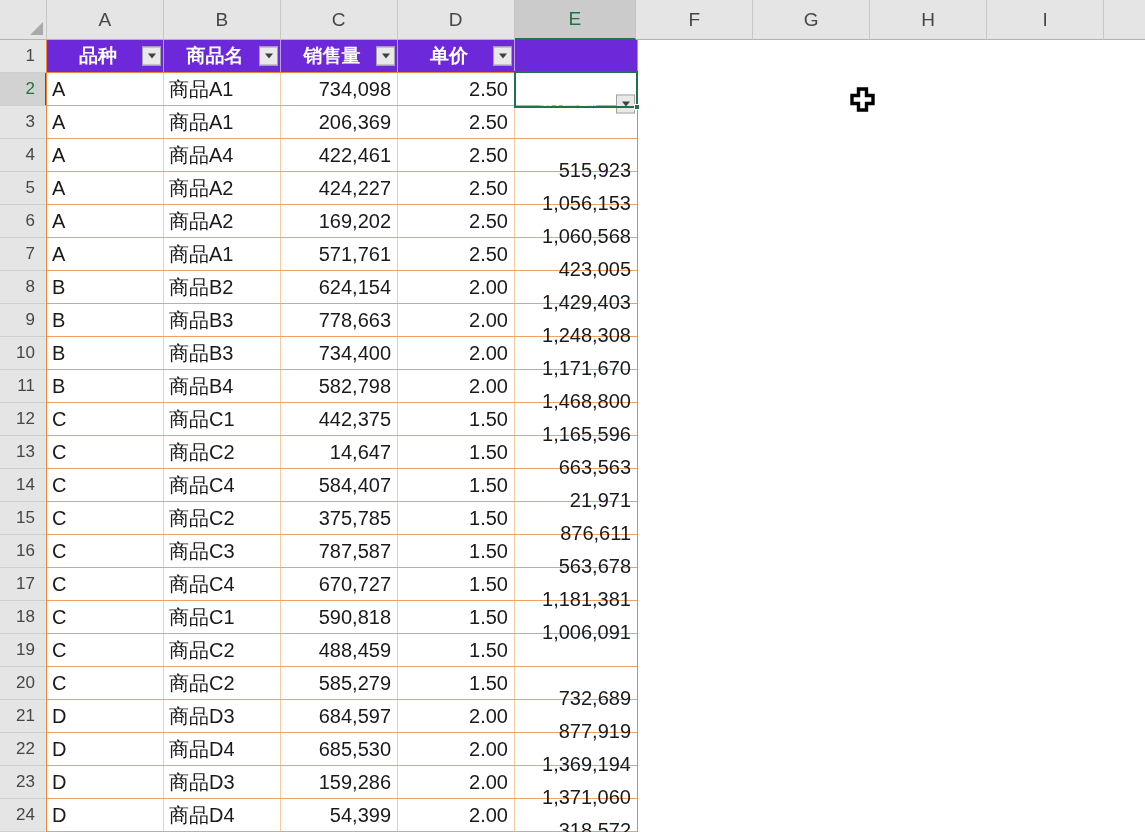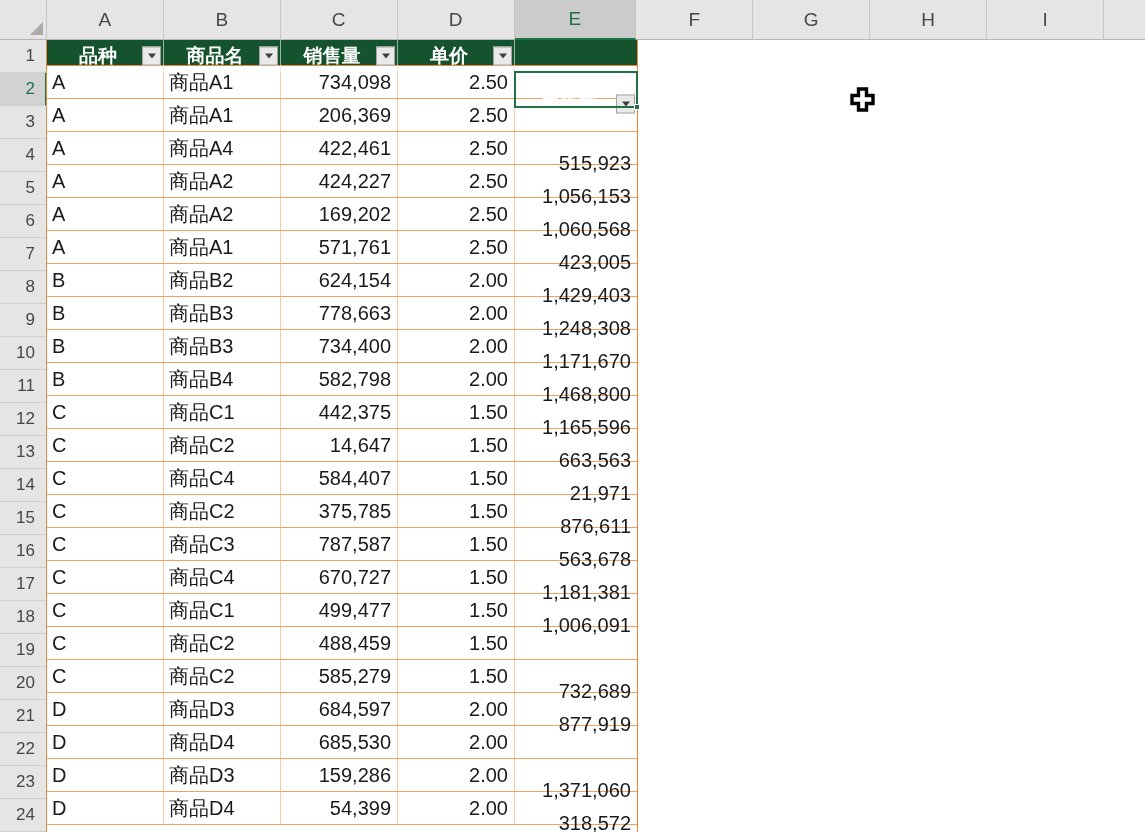--- a/index.html
+++ b/index.html
@@ -33,7 +33,7 @@
   
   .tbl { position:absolute; left:46px; top:40px; width:592px; height:792px;
          border-left:1px solid #ED8539; border-right:1px solid #ED8539; background:#fff; }
-  .thead { display:flex; height:26px; background:#14532d; border-bottom:1px solid #ED8539; }
+  .thead { display:flex; height:33px; background:#6d28d9; border-bottom:1px solid #ED8539; }
   .thead .th { position:relative; height:32px; display:flex; align-items:center;
                justify-content:center; border-right:1px solid rgba(255,255,255,0.55);
                color:#fff; font-weight:bold; font-size:19px; padding-right:14px; }

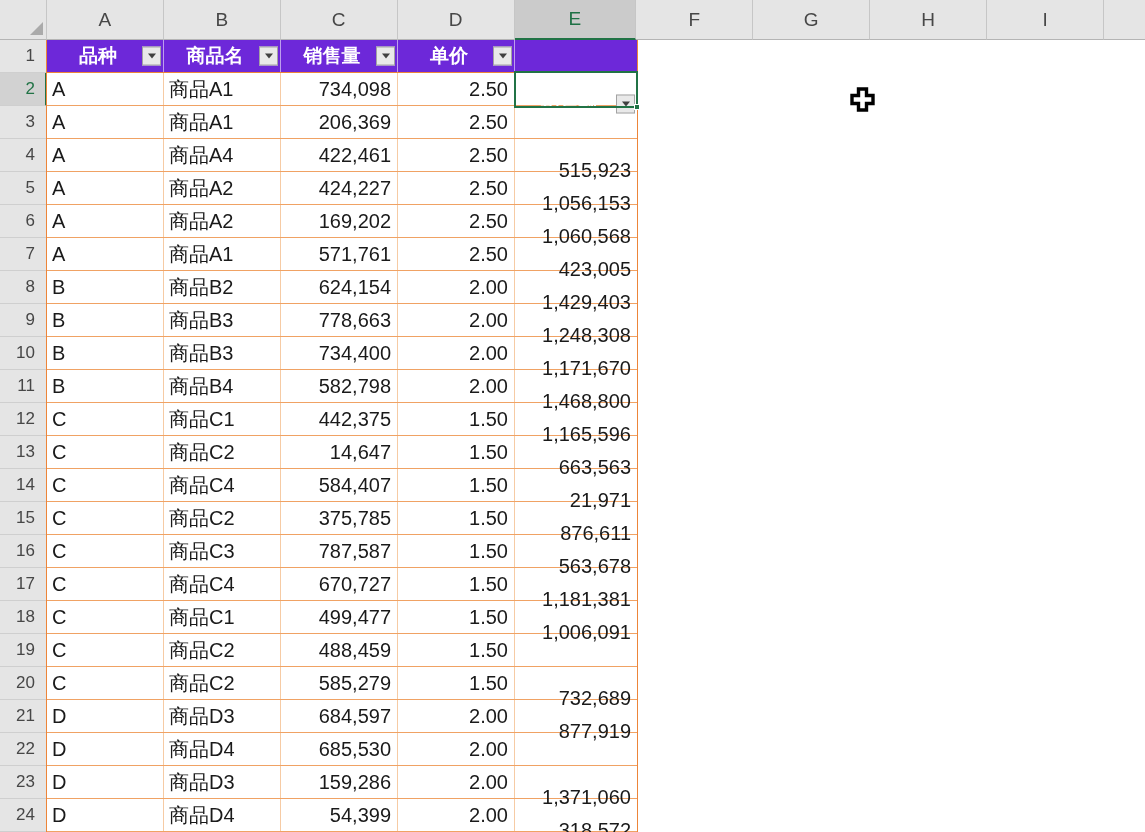--- a/index.html
+++ b/index.html
@@ -258,7 +258,7 @@
         <div class="tr">
         <div class="td c0">C</div>
         <div class="td c1">商品C1</div>
-        <div class="td c2">499,477</div>
+        <div class="td c2">590,818</div>
         <div class="td c3">1.50</div>
       </div>
         <div class="tr">

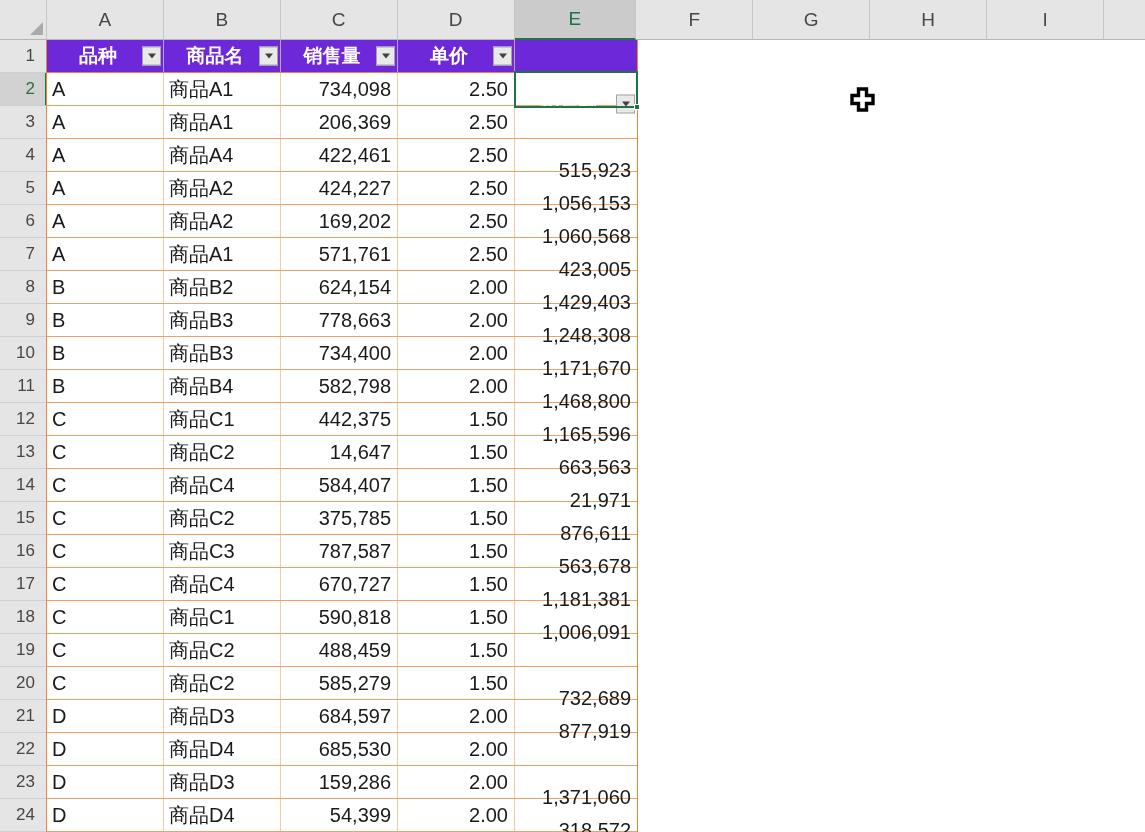--- a/index.html
+++ b/index.html
@@ -280,6 +280,7 @@
         <div class="td c1">商品D3</div>
         <div class="td c2">684,597</div>
         <div class="td c3">2.00</div>
+        <div class="td c4">1,369,194</div>
       </div>
         <div class="tr">
         <div class="td c0">D</div>

